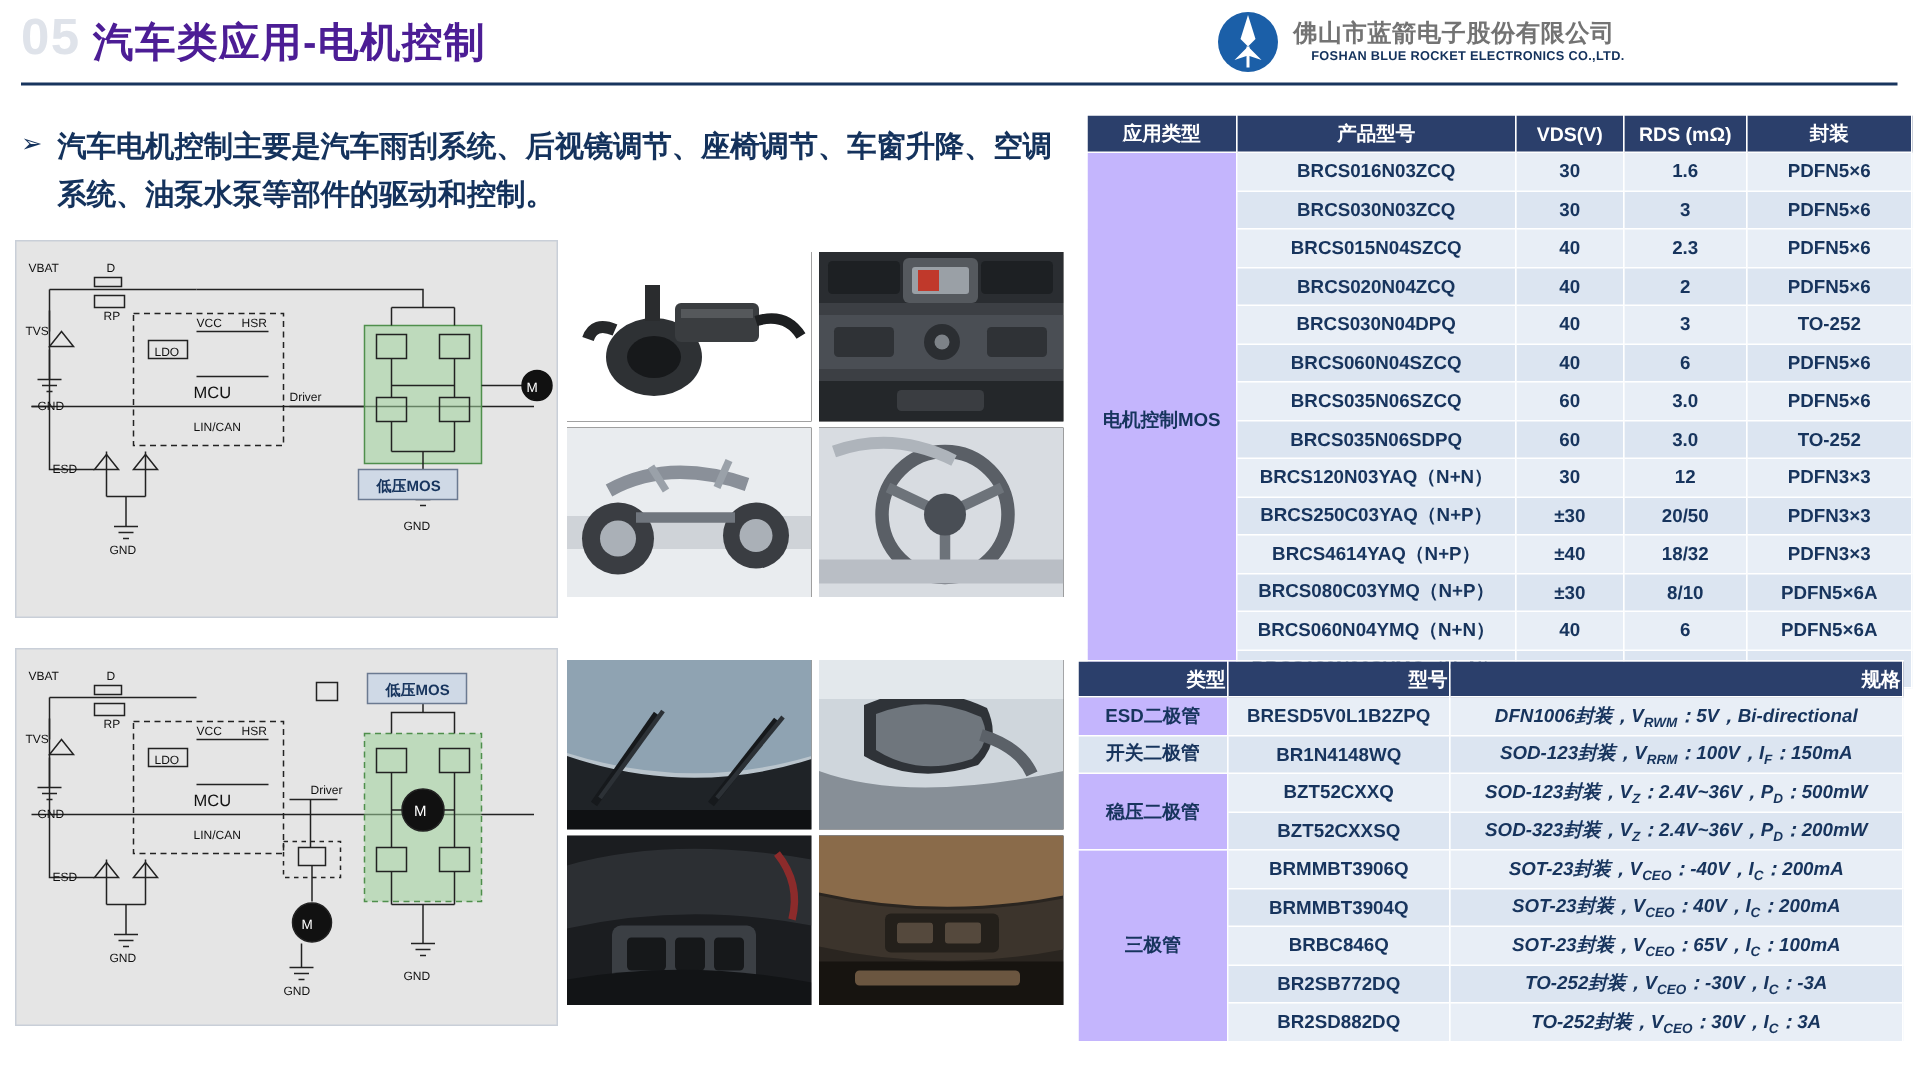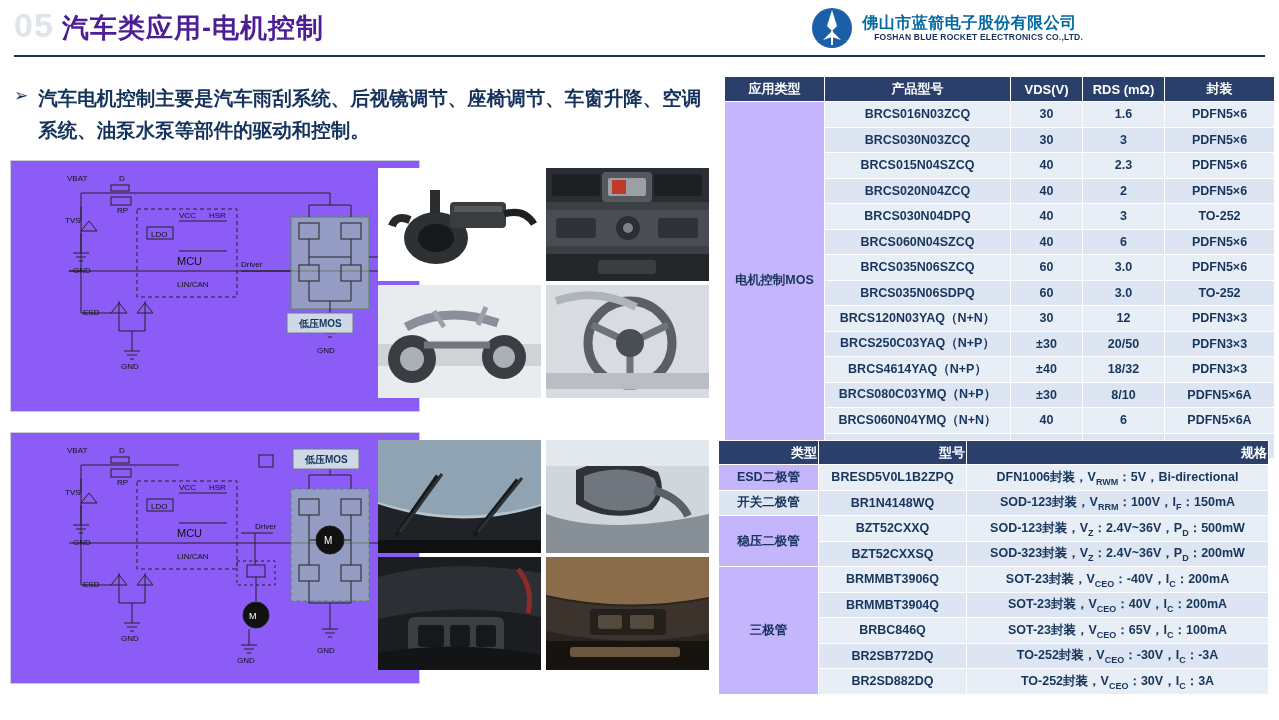--- a/index.html
+++ b/index.html
@@ -26,7 +26,7 @@
   .logo-mark{width:44px;height:42px;position:relative;}
   .logo-mark svg{display:block;}
   .logo-text{display:flex;flex-direction:column;justify-content:center;line-height:1.1;}
-  .logo-cn{font-size:16px;font-weight:bold;color:#0369a1;letter-spacing:.5px;}
+  .logo-cn{font-size:16px;font-weight:bold;color:#737373;letter-spacing:.5px;}
   .logo-en{font-size:8.5px;font-weight:bold;color:#14325c;letter-spacing:.2px;margin-top:2px;margin-left:12px;}
 
   

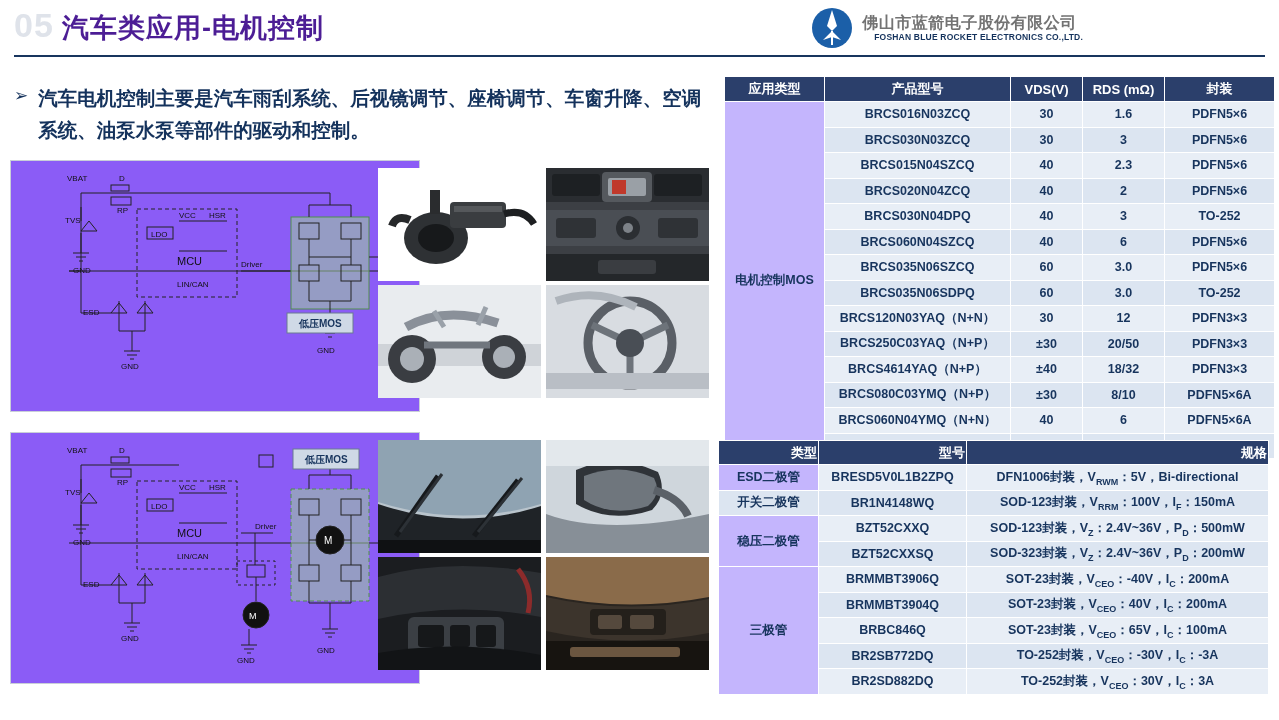--- a/index.html
+++ b/index.html
@@ -35,7 +35,7 @@
   .bullet-text{font-size:19.5px;font-weight:bold;color:#14325c;line-height:32px;}
 
   
-  .diagram{position:absolute;border:1px solid #c9cfd8;background:#8b5cf6;padding-left:48px;}
+  .diagram{position:absolute;border:1px solid #c9cfd8;background:#e5e5e5;}
   .diag1{left:10px;top:160px;width:360px;height:250px;}
   .diag2{left:10px;top:432px;width:360px;height:250px;}
   .diagram svg{display:block;}

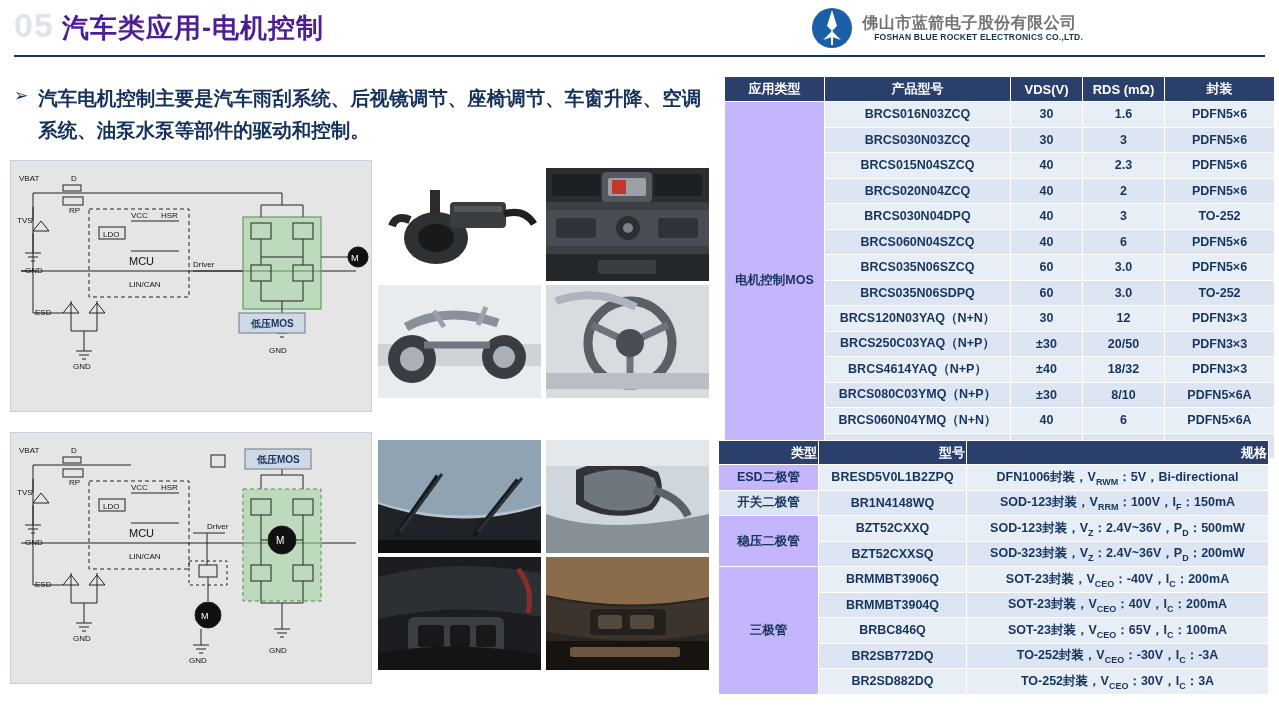--- a/index.html
+++ b/index.html
@@ -73,7 +73,7 @@
   #tableBottom{left:718px;top:440px;width:550px;}
   #tableBottom thead th{height:21px;text-align:right;}
   #tableBottom tbody td{height:22.5px;font-size:12.5px;}
-  .spec{text-align:center;}
+  .spec{text-align:center;font-style:italic;}
   .sub{font-size:9px;vertical-align:sub;}
 </style>
 </head>

